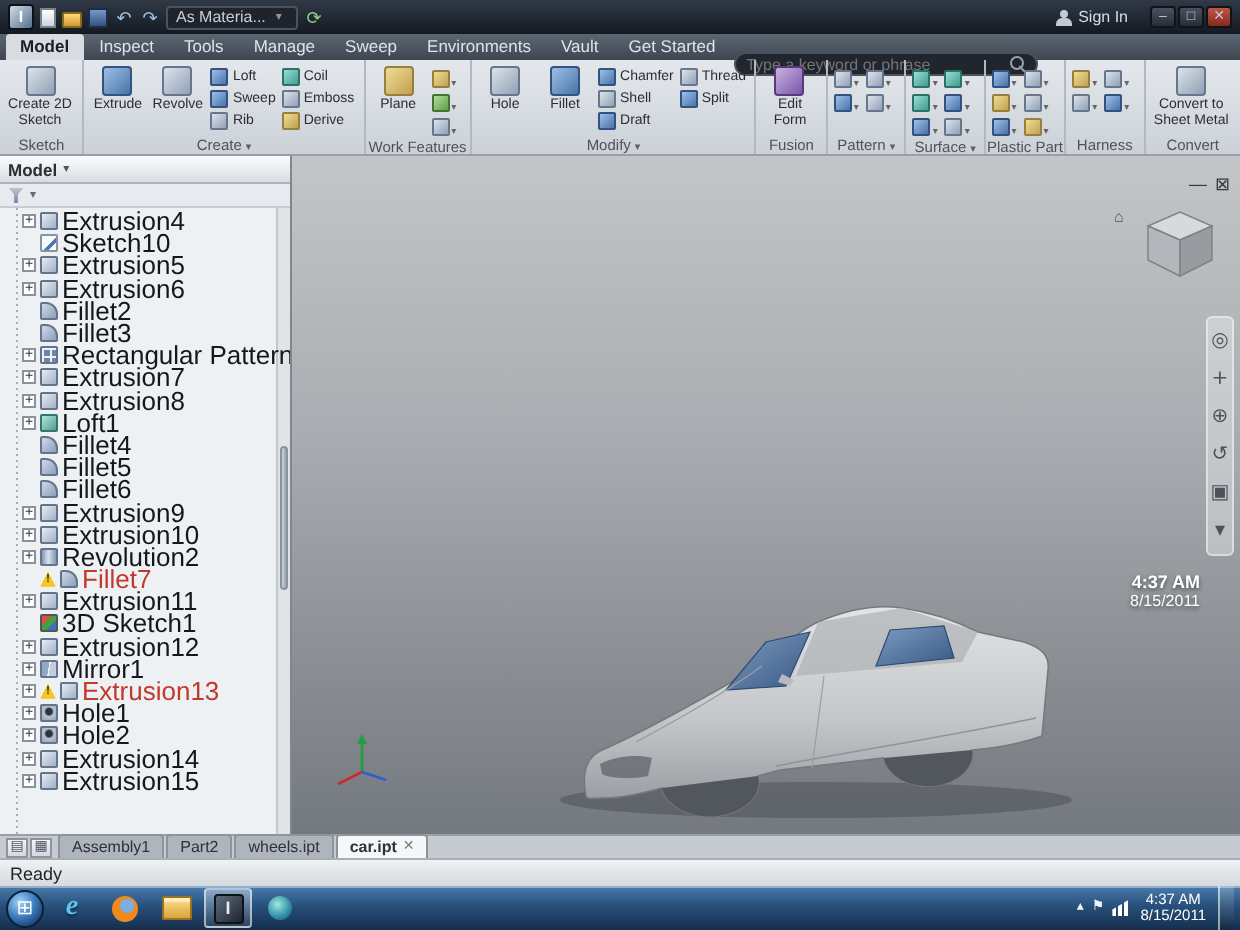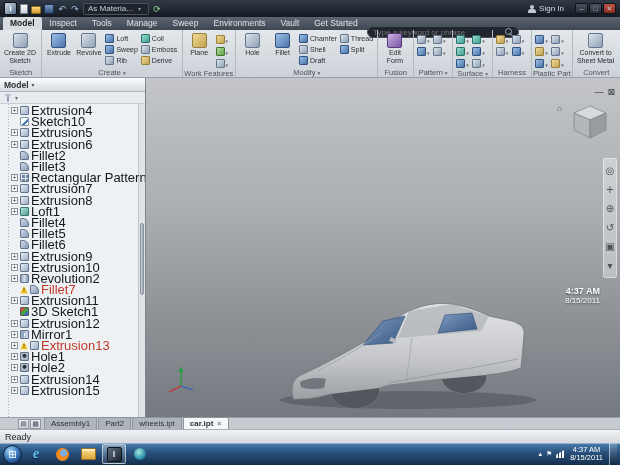--- a/index.html
+++ b/index.html
@@ -407,6 +407,16 @@
     <div class="panel-body">
       <div class="icogrid">
 
+          <div class="icobtn" data-icon="blue">
+            <span class="sicon"></span>
+            <span class="dar"></span>
+          </div>
+
+          <div class="icobtn" data-icon="steel">
+            <span class="sicon"></span>
+            <span class="dar"></span>
+          </div>
+
           <div class="icobtn" data-icon="gold">
             <span class="sicon"></span>
             <span class="dar"></span>
@@ -417,11 +427,41 @@
             <span class="dar"></span>
           </div>
 
+          <div class="icobtn" data-icon="blue">
+            <span class="sicon"></span>
+            <span class="dar"></span>
+          </div>
+
+          <div class="icobtn" data-icon="gold">
+            <span class="sicon"></span>
+            <span class="dar"></span>
+          </div>
+        </div>
+    </div>
+    <div class="panel-label">
+        <span>Plastic Part</span>
+      </div>
+  </div>
+
+  <div class="panel">
+    <div class="panel-body">
+      <div class="icogrid">
+
+          <div class="icobtn" data-icon="gold">
+            <span class="sicon"></span>
+            <span class="dar"></span>
+          </div>
+
           <div class="icobtn" data-icon="steel">
             <span class="sicon"></span>
             <span class="dar"></span>
           </div>
 
+          <div class="icobtn" data-icon="steel">
+            <span class="sicon"></span>
+            <span class="dar"></span>
+          </div>
+
           <div class="icobtn" data-icon="blue">
             <span class="sicon"></span>
             <span class="dar"></span>
@@ -430,46 +470,6 @@
     </div>
     <div class="panel-label">
         <span>Harness</span>
-      </div>
-  </div>
-
-  <div class="panel">
-    <div class="panel-body">
-      <div class="icogrid">
-
-          <div class="icobtn" data-icon="blue">
-            <span class="sicon"></span>
-            <span class="dar"></span>
-          </div>
-
-          <div class="icobtn" data-icon="steel">
-            <span class="sicon"></span>
-            <span class="dar"></span>
-          </div>
-
-          <div class="icobtn" data-icon="gold">
-            <span class="sicon"></span>
-            <span class="dar"></span>
-          </div>
-
-          <div class="icobtn" data-icon="steel">
-            <span class="sicon"></span>
-            <span class="dar"></span>
-          </div>
-
-          <div class="icobtn" data-icon="blue">
-            <span class="sicon"></span>
-            <span class="dar"></span>
-          </div>
-
-          <div class="icobtn" data-icon="gold">
-            <span class="sicon"></span>
-            <span class="dar"></span>
-          </div>
-        </div>
-    </div>
-    <div class="panel-label">
-        <span>Plastic Part</span>
       </div>
   </div>
 

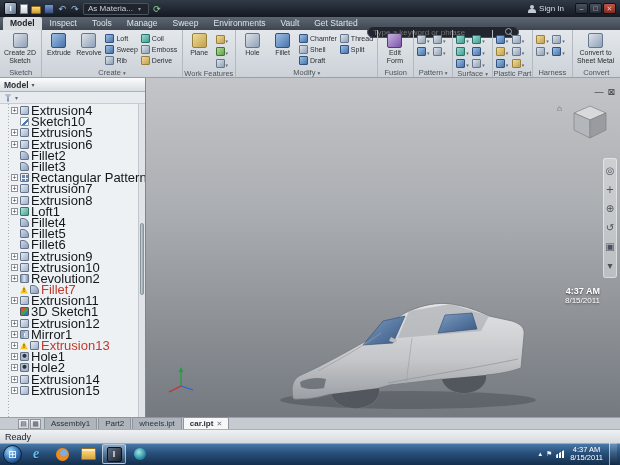--- a/index.html
+++ b/index.html
@@ -106,7 +106,7 @@
   .car,.triad{position:absolute;left:0;top:0;}
 
   
-  .doctabs{height:12px;background:#c5cbd1;display:flex;align-items:flex-end;padding-left:18px;border-top:1px solid #99a0a7;}
+  .doctabs{height:12px;background:#c5cbd1;display:flex;align-items:flex-end;padding-left:3px;border-top:1px solid #99a0a7;}
   .dtool{width:11px;height:10px;border:1px solid #8d949b;background:linear-gradient(#f2f4f6,#d3d8dd);font-size:7px;line-height:8px;text-align:center;color:#556;margin-right:1px;}
   .dtool.a::before{content:"▤";}
   .dtool.b::before{content:"▦";}

